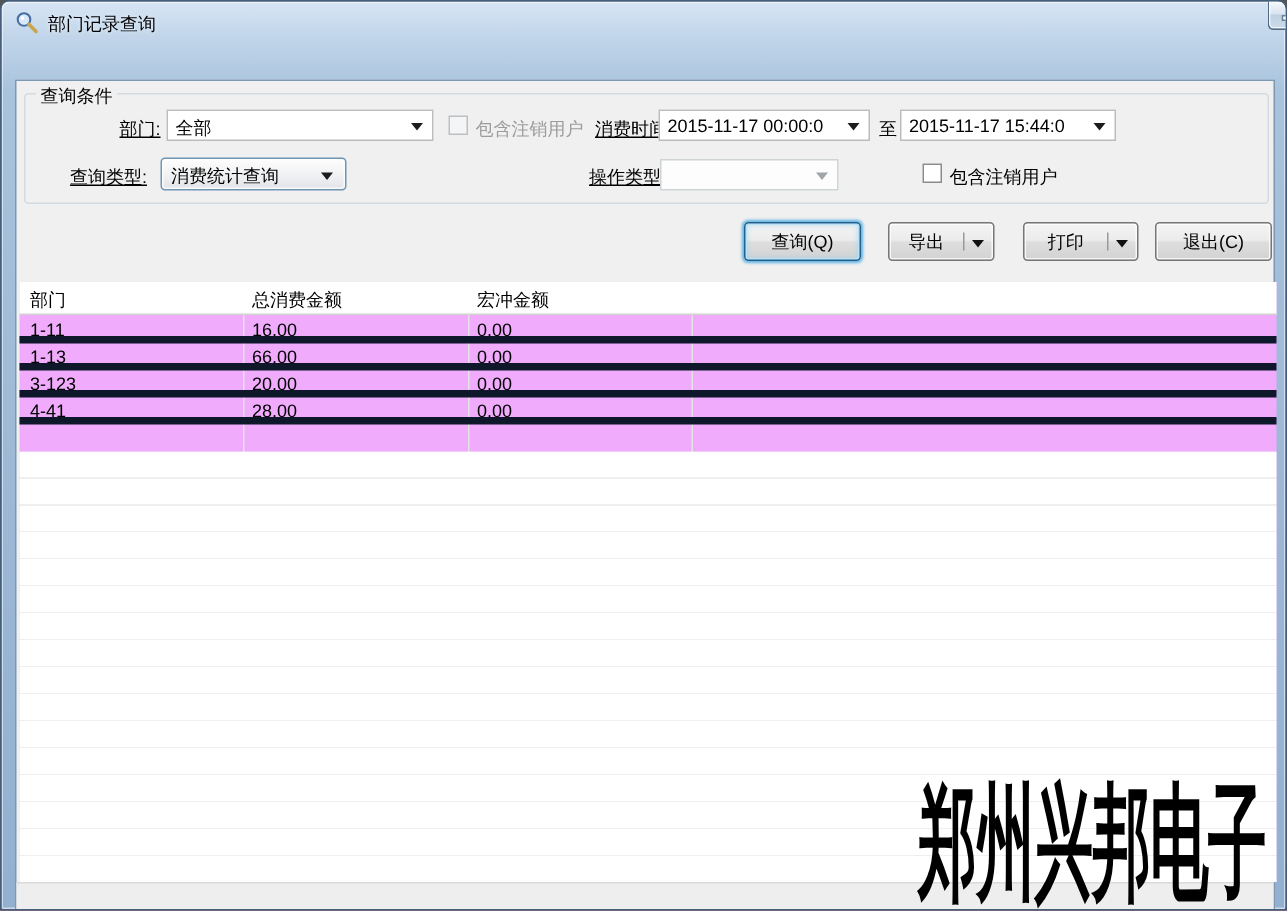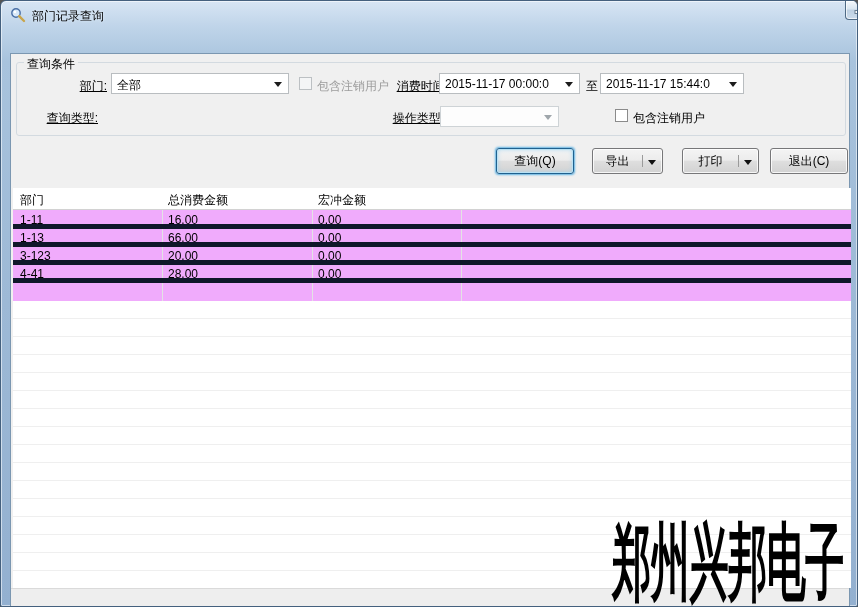--- a/index.html
+++ b/index.html
@@ -147,6 +147,10 @@
     </div>
 
     <span class="lbl r" style="left:21px; top:56px; width:66px;">查询类型:</span>
+    <div class="themecombo" style="left:96px; top:51px; width:124px;">
+      <span class="txt">消费统计查询</span>
+      <span class="tri"></span>
+    </div>
     <span class="lbl r" style="left:365px; top:56px; width:68px;">操作类型:</span>
     <div class="flatcombo disabled" style="left:429px; top:52px; width:119px;">
       <span class="txt"></span>

